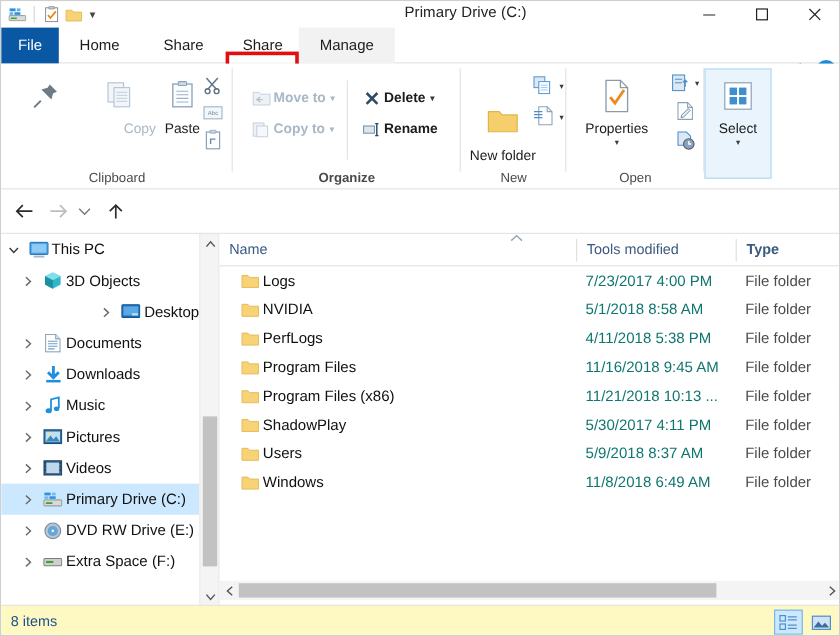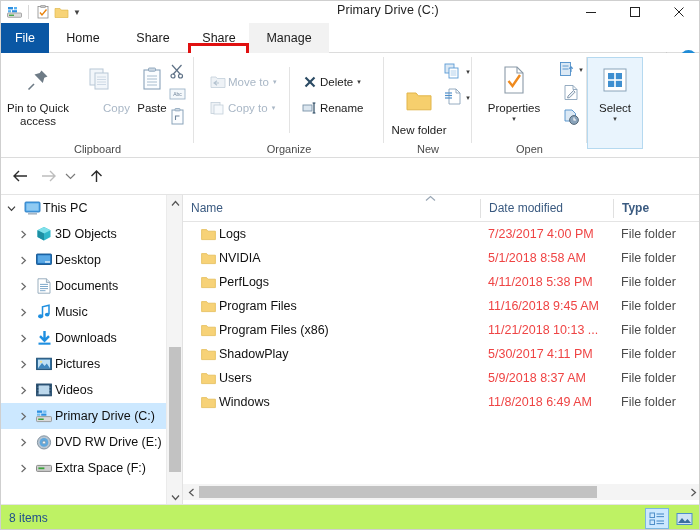--- a/index.html
+++ b/index.html
@@ -271,7 +271,7 @@
       <div class="gsep"></div>
     </div>
 
-    <div class="rgroup" style="left:193px; width:190px;">
+    <div class="rgroup" style="left:193px; width:190px;font-weight:bold;">
       <div class="small-btn dim" style="left:14px; top:18px;">
         <span class="ico">
           <svg width="16" height="14" viewBox="0 0 16 14">

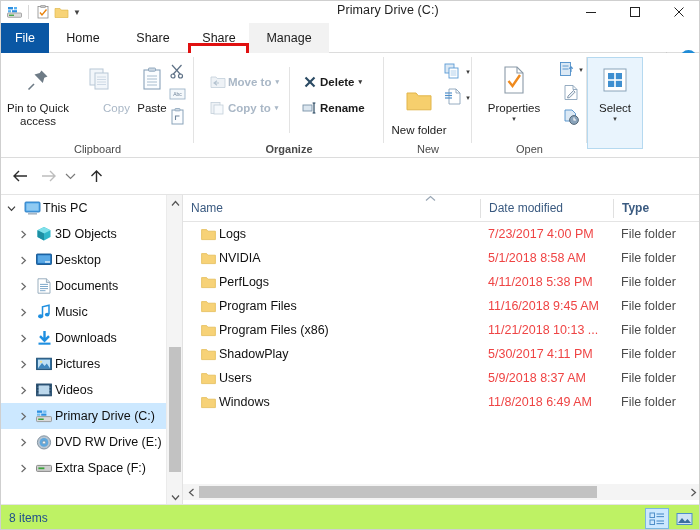--- a/index.html
+++ b/index.html
@@ -208,7 +208,6 @@
             <line x1="9" y1="17" x2="3.5" y2="22.5" stroke="#6e7b86" stroke-width="1.6"></line>
           </svg>
         </div>
-        <div class="lbl">Pin to Quick access</div>
       </div>
       <div class="big-btn dim" style="left:68px;">
         <div class="ico">

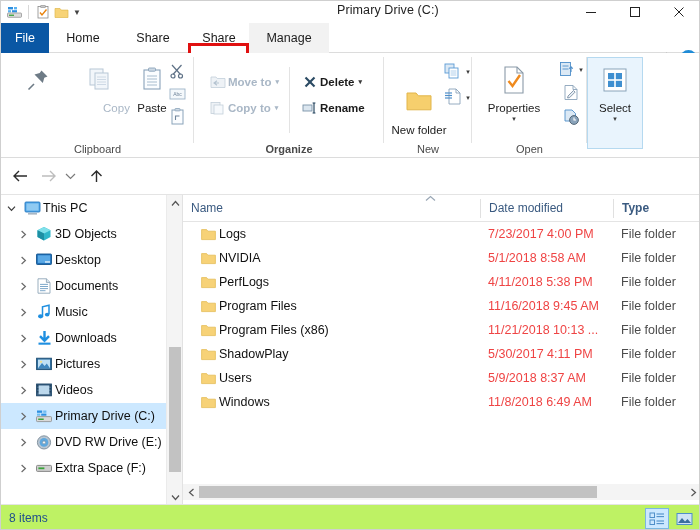--- a/index.html
+++ b/index.html
@@ -697,7 +697,7 @@
         </div>
         <div class="coldiv" style="left:297px;"></div>
         <div class="col" style="left:298px; width:133px;">
-          <span class="ct">Date modified</span>
+          <span class="ct">Tools modified</span>
         </div>
         <div class="coldiv" style="left:430px;"></div>
         <div class="col" style="left:431px; width:87px;font-weight:bold;">

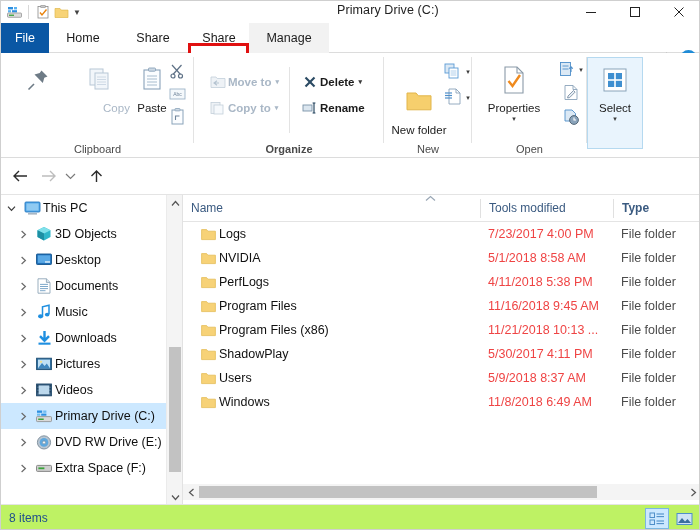--- a/index.html
+++ b/index.html
@@ -115,7 +115,7 @@
   .cell { position:absolute; top:0; height:24px; display:flex; align-items:center; font-size:12.5px; white-space:nowrap; }
   .cell.name { left:14px; color:#101010; }
   .cell.name .fico { width:22px; height:24px; display:flex; align-items:center; justify-content:center; }
-  .cell.date { left:305px; color:#ef4444; }
+  .cell.date { left:305px; color:#0f766e; }
   .cell.type { left:438px; color:#4c4c4c; }
 
   .hscroll { position:absolute; left:182px; top:289px; width:518px; height:16px; background:#f4f4f4; }

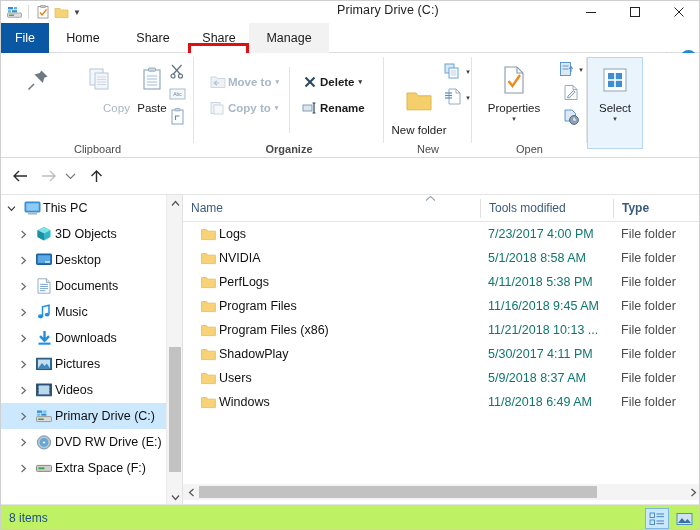--- a/index.html
+++ b/index.html
@@ -519,7 +519,7 @@
           </div>
           <div class="tree-lbl">3D Objects</div>
         </div>
-        <div class="tree-item" style="padding-left: 12px;">
+        <div class="tree-item" style="padding-left: 12px; justify-content: flex-end;">
           <div class="tree-chev">
             <svg width="7" height="9" viewBox="0 0 7 9">
               <path d="M1.6 1 L5.4 4.5 L1.6 8" stroke="#6a6a6a" stroke-width="1.2" fill="none"></path>

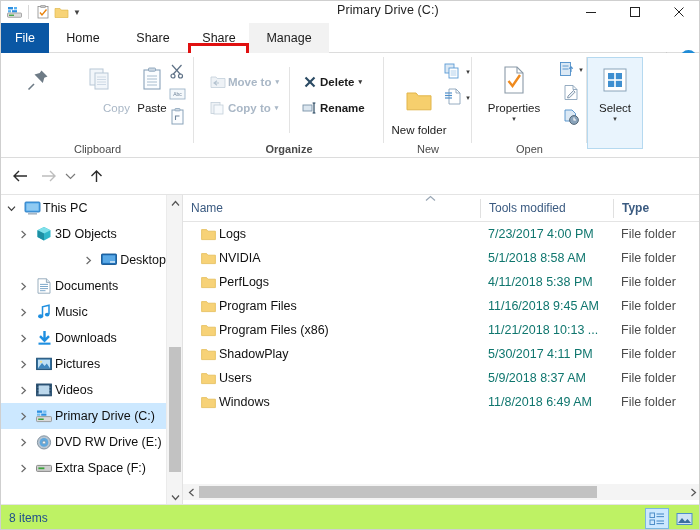--- a/index.html
+++ b/index.html
@@ -561,6 +561,20 @@
             </svg>
           </div>
           <div class="tree-ico">
+            <svg width="15" height="16" viewBox="0 0 15 16">
+              <path d="M7.5 1 V9.4 M3 6.2 L7.5 10.7 L12 6.2" stroke="#1f8fe0" stroke-width="2.4" fill="none"></path>
+              <rect x="1.5" y="12.6" width="12" height="2.1" fill="#1f8fe0"></rect>
+            </svg>
+          </div>
+          <div class="tree-lbl">Downloads</div>
+        </div>
+        <div class="tree-item" style="padding-left: 12px;">
+          <div class="tree-chev">
+            <svg width="7" height="9" viewBox="0 0 7 9">
+              <path d="M1.6 1 L5.4 4.5 L1.6 8" stroke="#6a6a6a" stroke-width="1.2" fill="none"></path>
+            </svg>
+          </div>
+          <div class="tree-ico">
             <svg width="14" height="16" viewBox="0 0 14 16">
               <path d="M5.5 12 V2.8 L12 1.2 V10" stroke="#1f8fe0" stroke-width="1.5" fill="none"></path>
               <ellipse cx="3.6" cy="12.3" rx="2.6" ry="2.1" fill="#1f8fe0"></ellipse>
@@ -568,20 +582,6 @@
             </svg>
           </div>
           <div class="tree-lbl">Music</div>
-        </div>
-        <div class="tree-item" style="padding-left: 12px;">
-          <div class="tree-chev">
-            <svg width="7" height="9" viewBox="0 0 7 9">
-              <path d="M1.6 1 L5.4 4.5 L1.6 8" stroke="#6a6a6a" stroke-width="1.2" fill="none"></path>
-            </svg>
-          </div>
-          <div class="tree-ico">
-            <svg width="15" height="16" viewBox="0 0 15 16">
-              <path d="M7.5 1 V9.4 M3 6.2 L7.5 10.7 L12 6.2" stroke="#1f8fe0" stroke-width="2.4" fill="none"></path>
-              <rect x="1.5" y="12.6" width="12" height="2.1" fill="#1f8fe0"></rect>
-            </svg>
-          </div>
-          <div class="tree-lbl">Downloads</div>
         </div>
         <div class="tree-item" style="padding-left: 12px;">
           <div class="tree-chev">

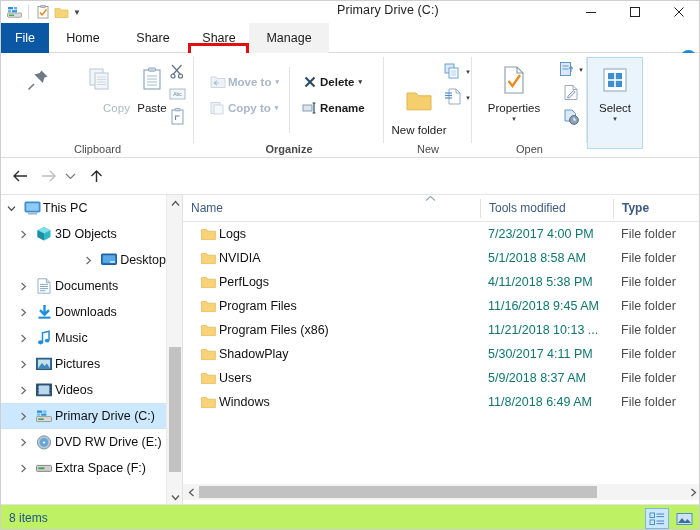--- a/index.html
+++ b/index.html
@@ -124,7 +124,7 @@
   .hscroll .hthumb { position:absolute; left:16px; top:2px; width:398px; height:12px; background:#c2c2c2; }
 
   
-  .statusbar { position:absolute; left:0; top:503px; width:700px; height:27px; background:#bef264; border-top:1px solid #e4e4e4; }
+  .statusbar { position:absolute; left:0; top:503px; width:700px; height:27px; background:#fef9c3; border-top:1px solid #e4e4e4; }
   .status-text { position:absolute; left:8px; top:6px; font-size:12px; color:#1f4e8c; }
   .viewbtns { position:absolute; right:5px; top:3px; display:flex; gap:3px; }
   .viewbtn { width:24px; height:21px; display:flex; align-items:center; justify-content:center; }

